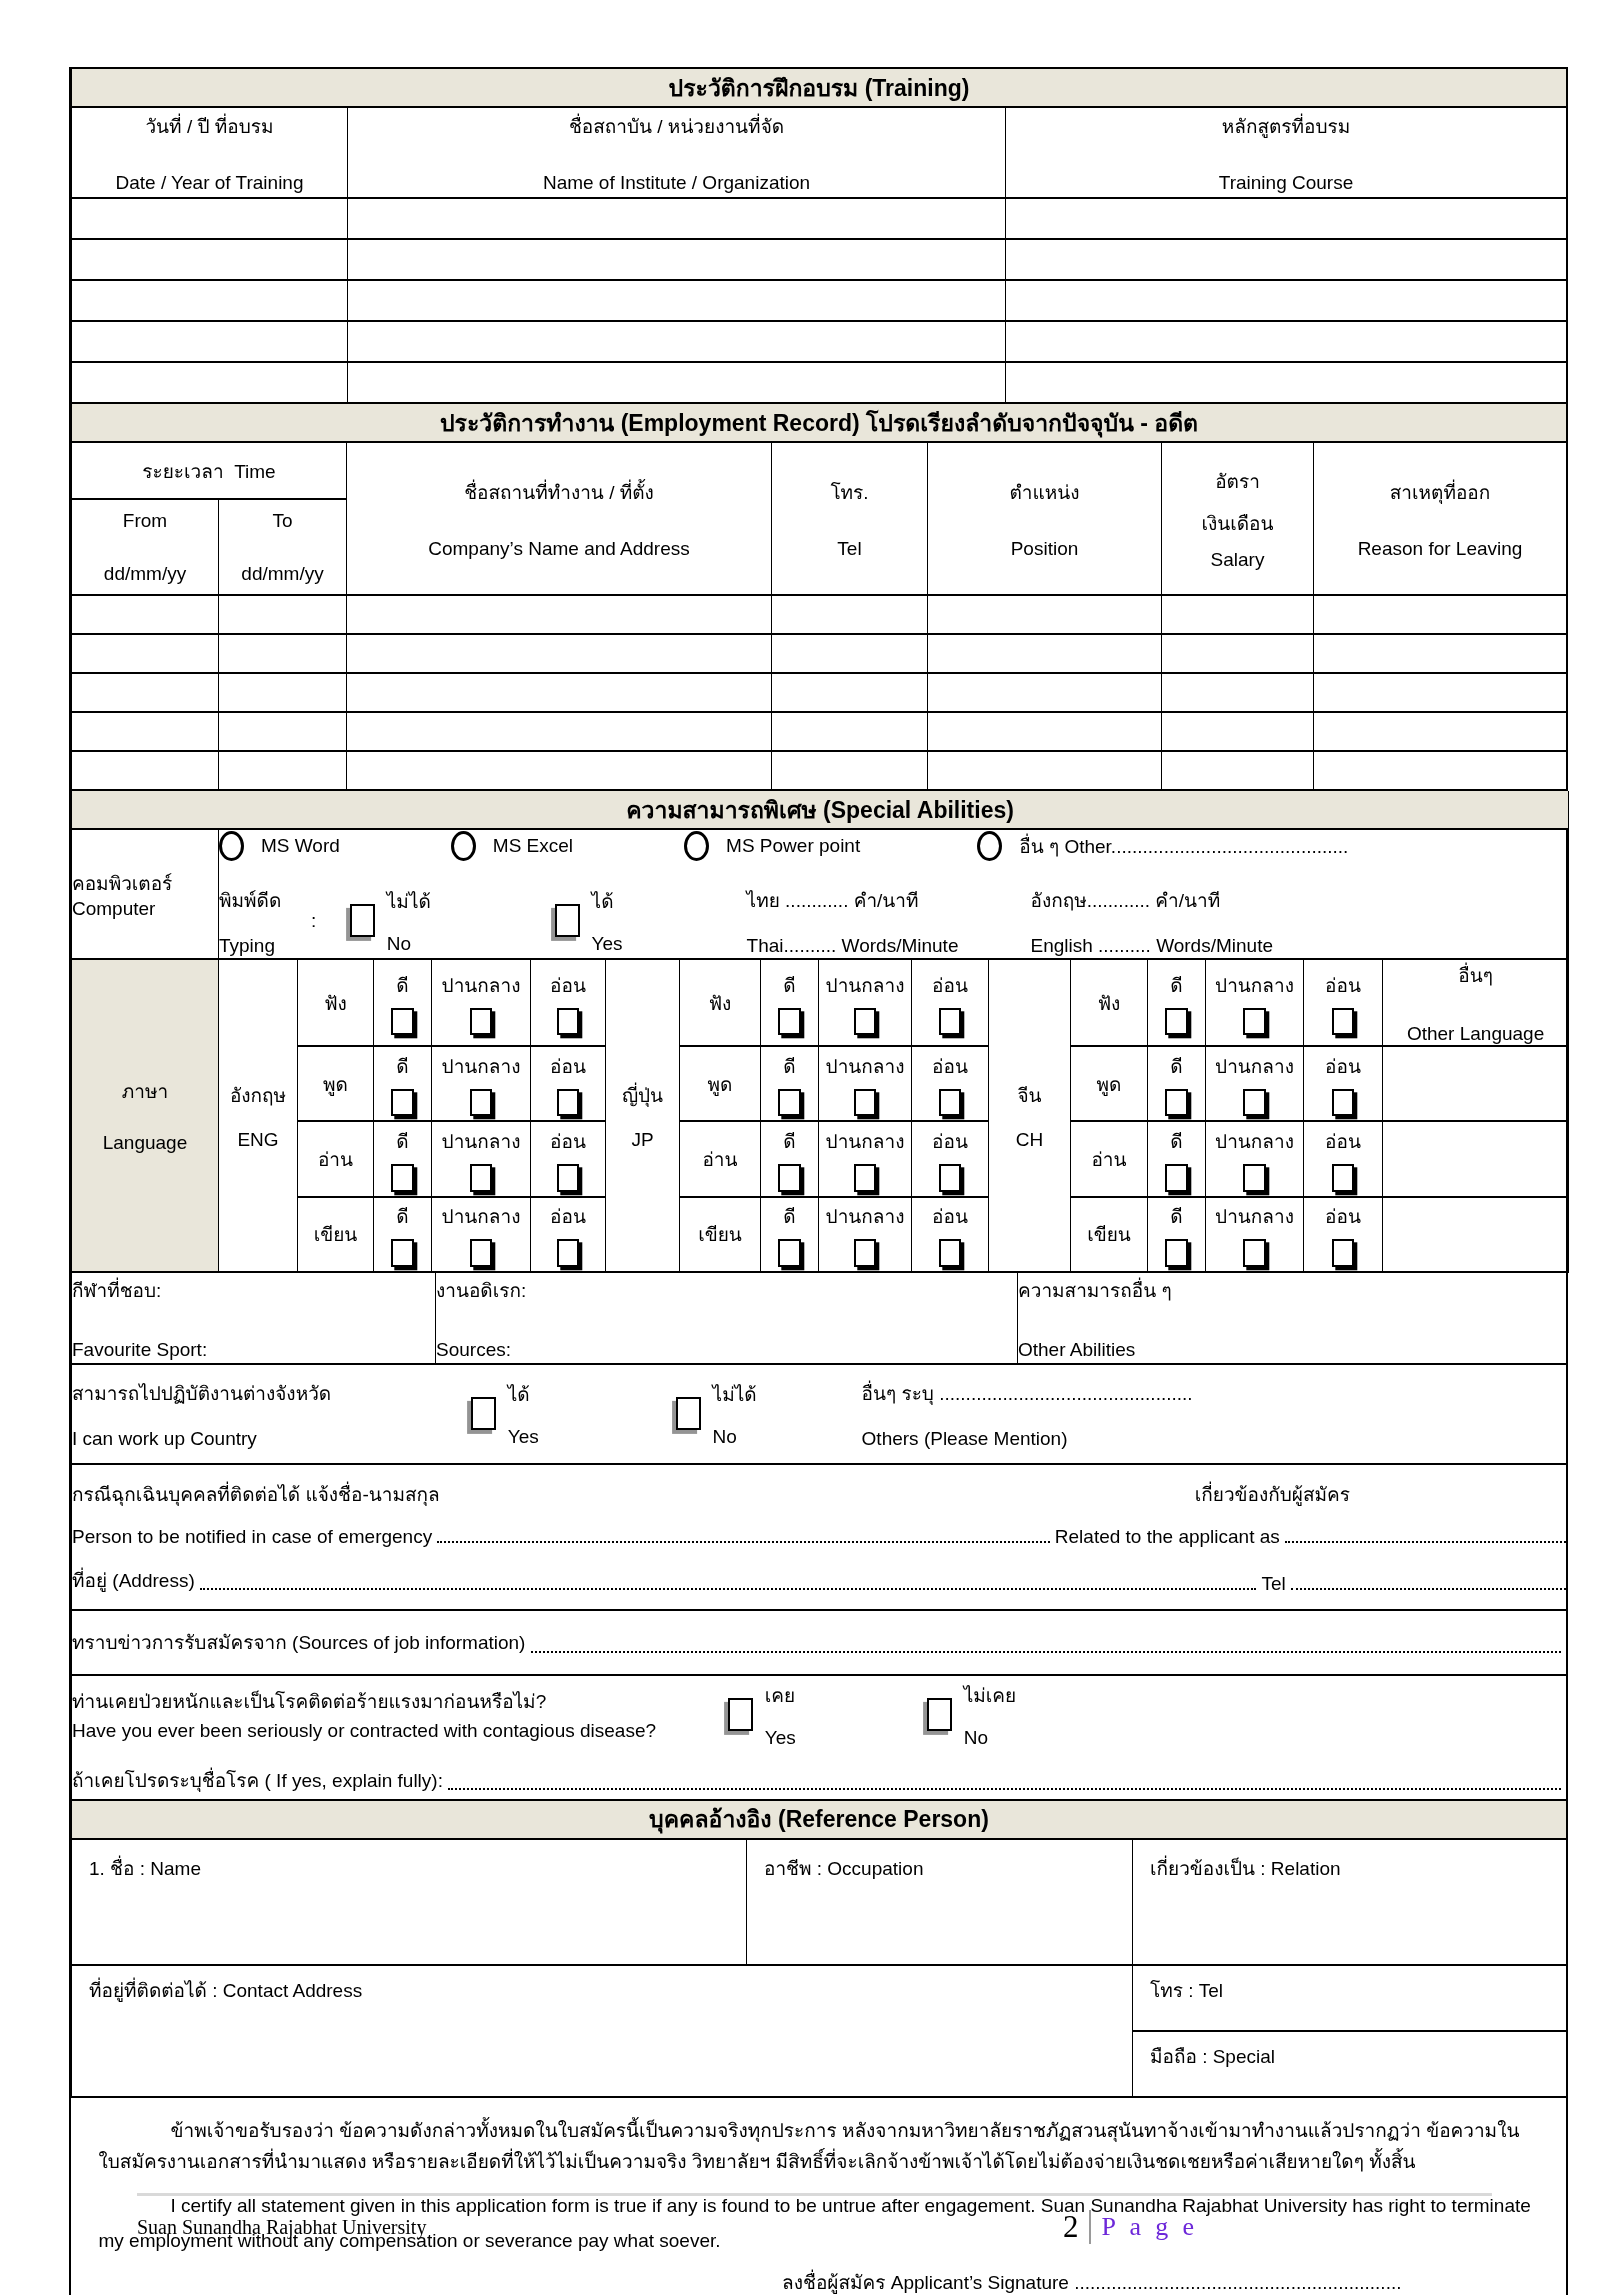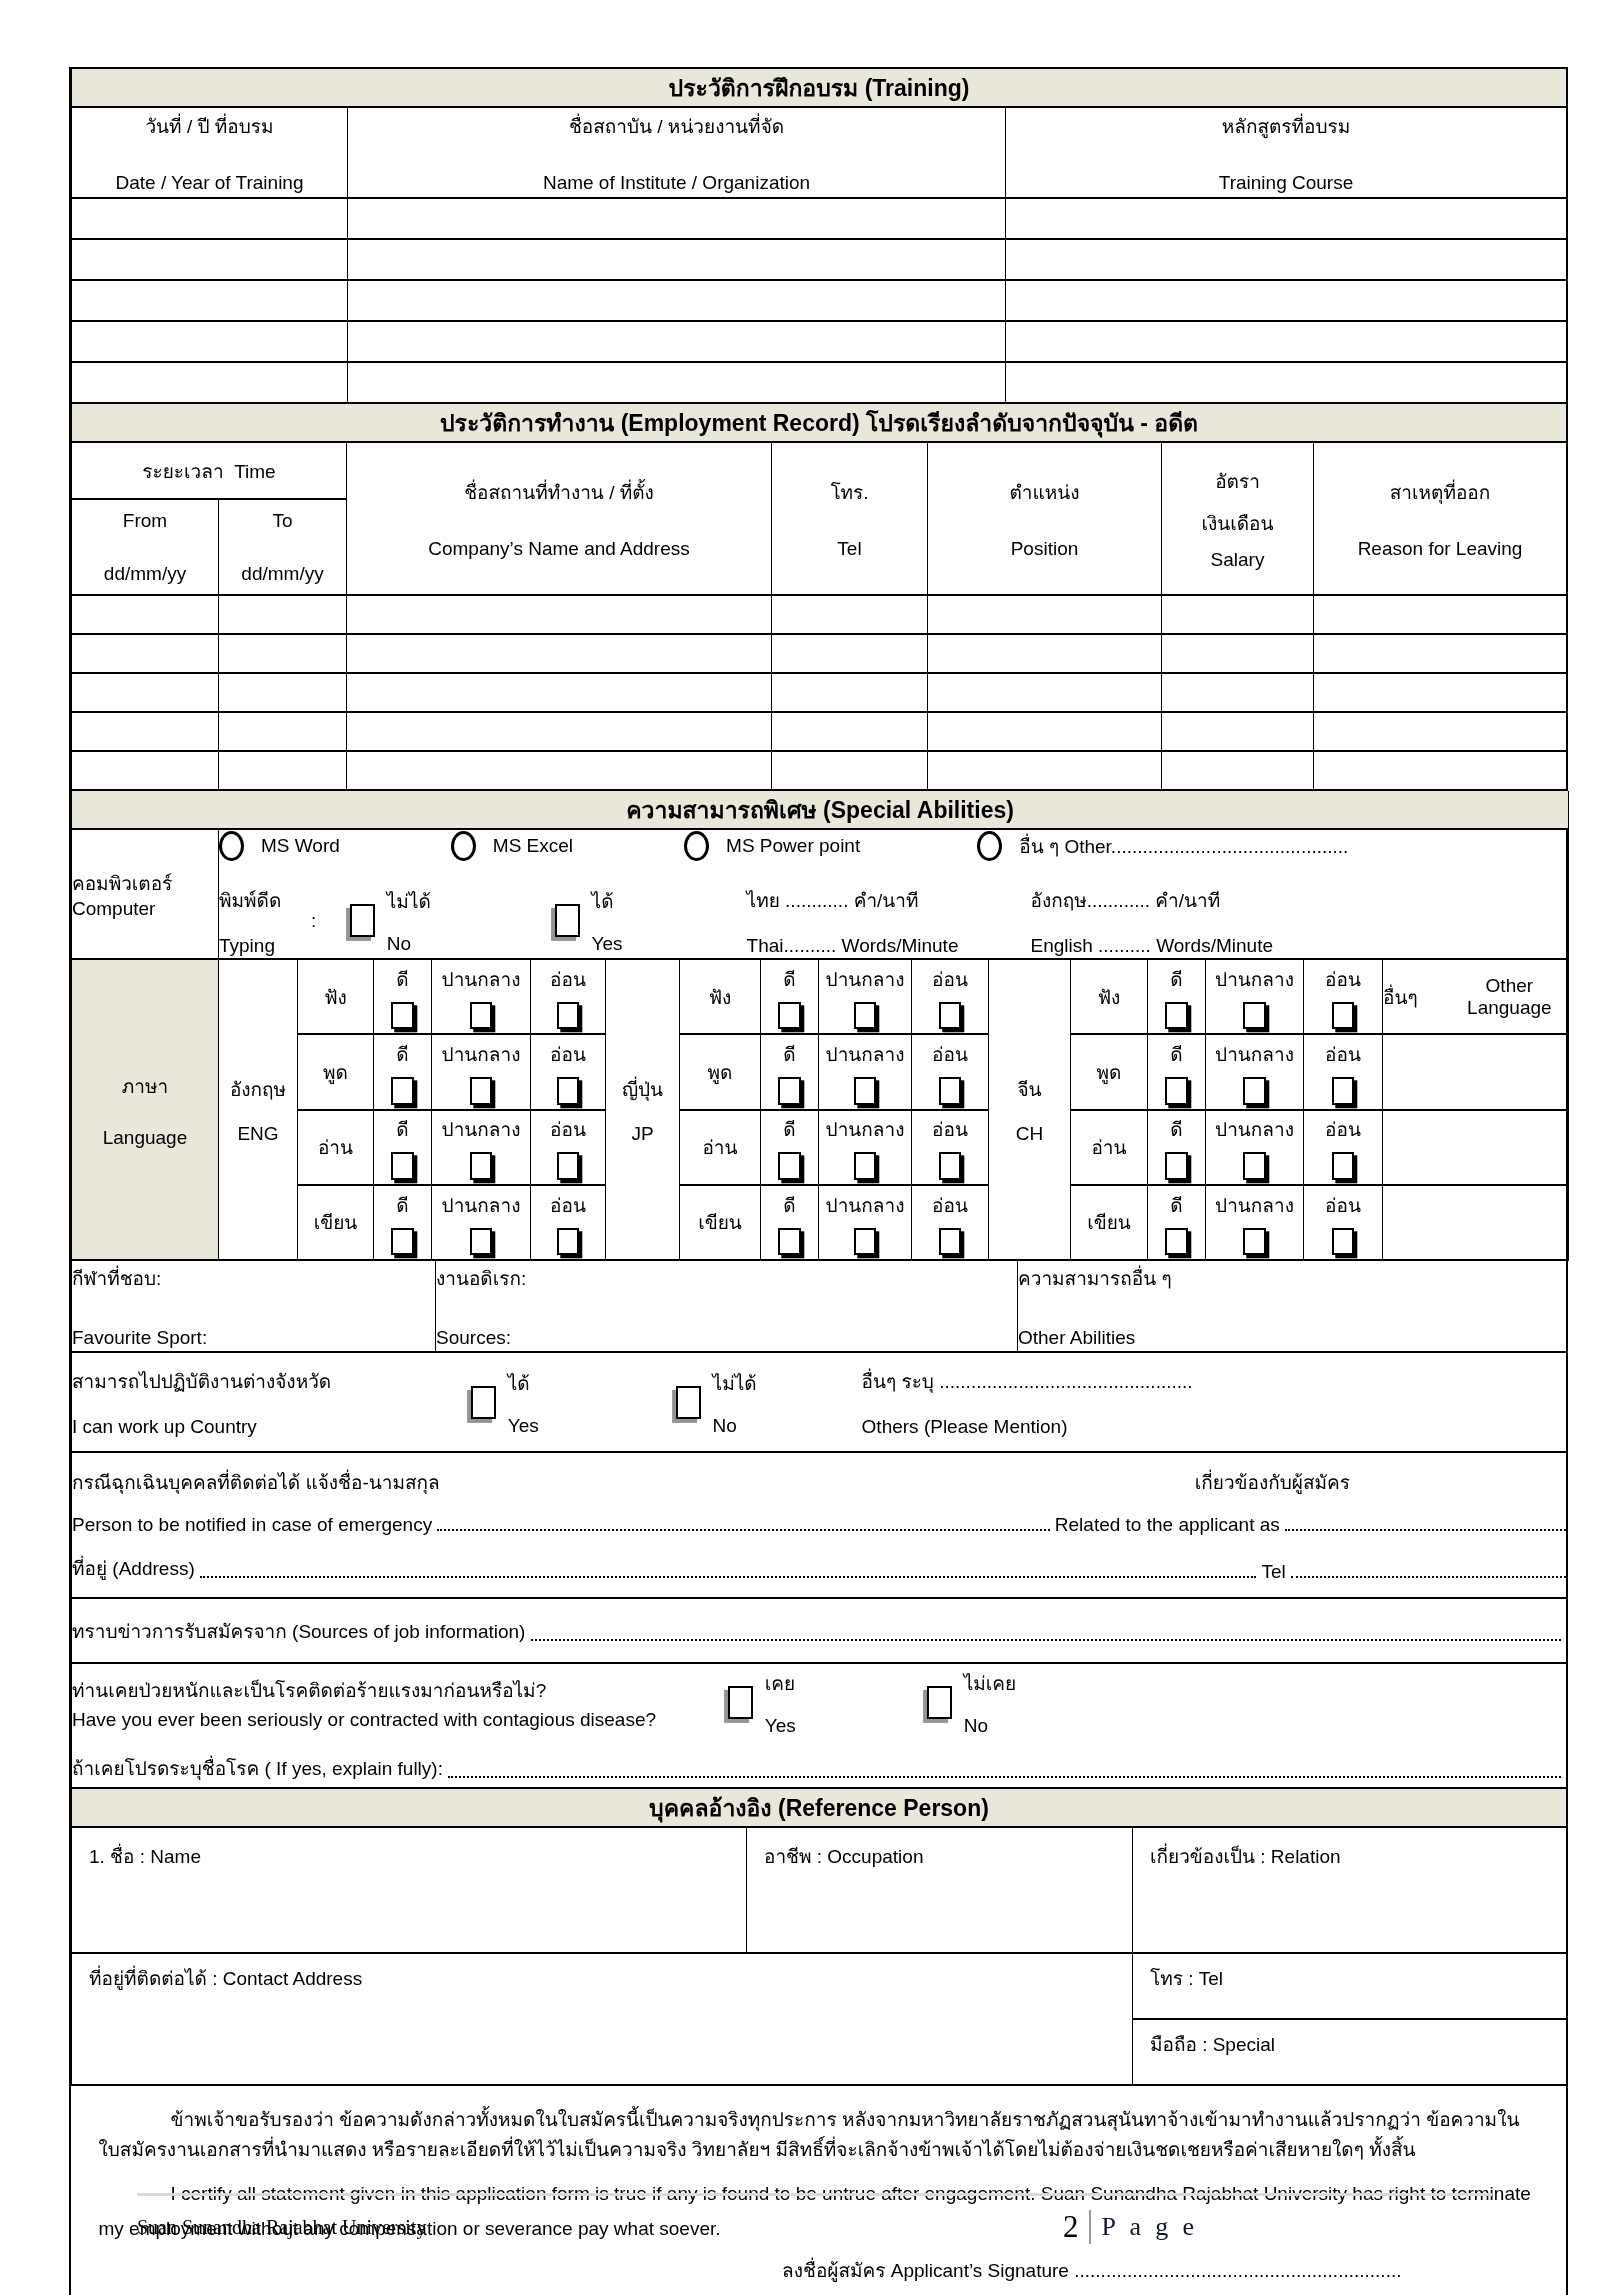--- a/index.html
+++ b/index.html
@@ -41,7 +41,7 @@
   .lvl .wrap{display:flex;flex-direction:column;align-items:center;gap:7.9px;padding:3.9px 0;}
   .cbx{display:inline-block;width:18.3px;height:23.6px;border:2px solid #000;background:#fff;box-shadow:3.3px 3.3px 0 #000;}
   .other-header{text-align:center;}
-  .other-header .stack{display:flex;flex-direction:row;align-items:center;gap:33px;}
+  .other-header .stack{display:flex;flex-direction:column;align-items:center;gap:33px;}
   .lr1 td{height:68px;}
   .lrn td{height:58px;}
   

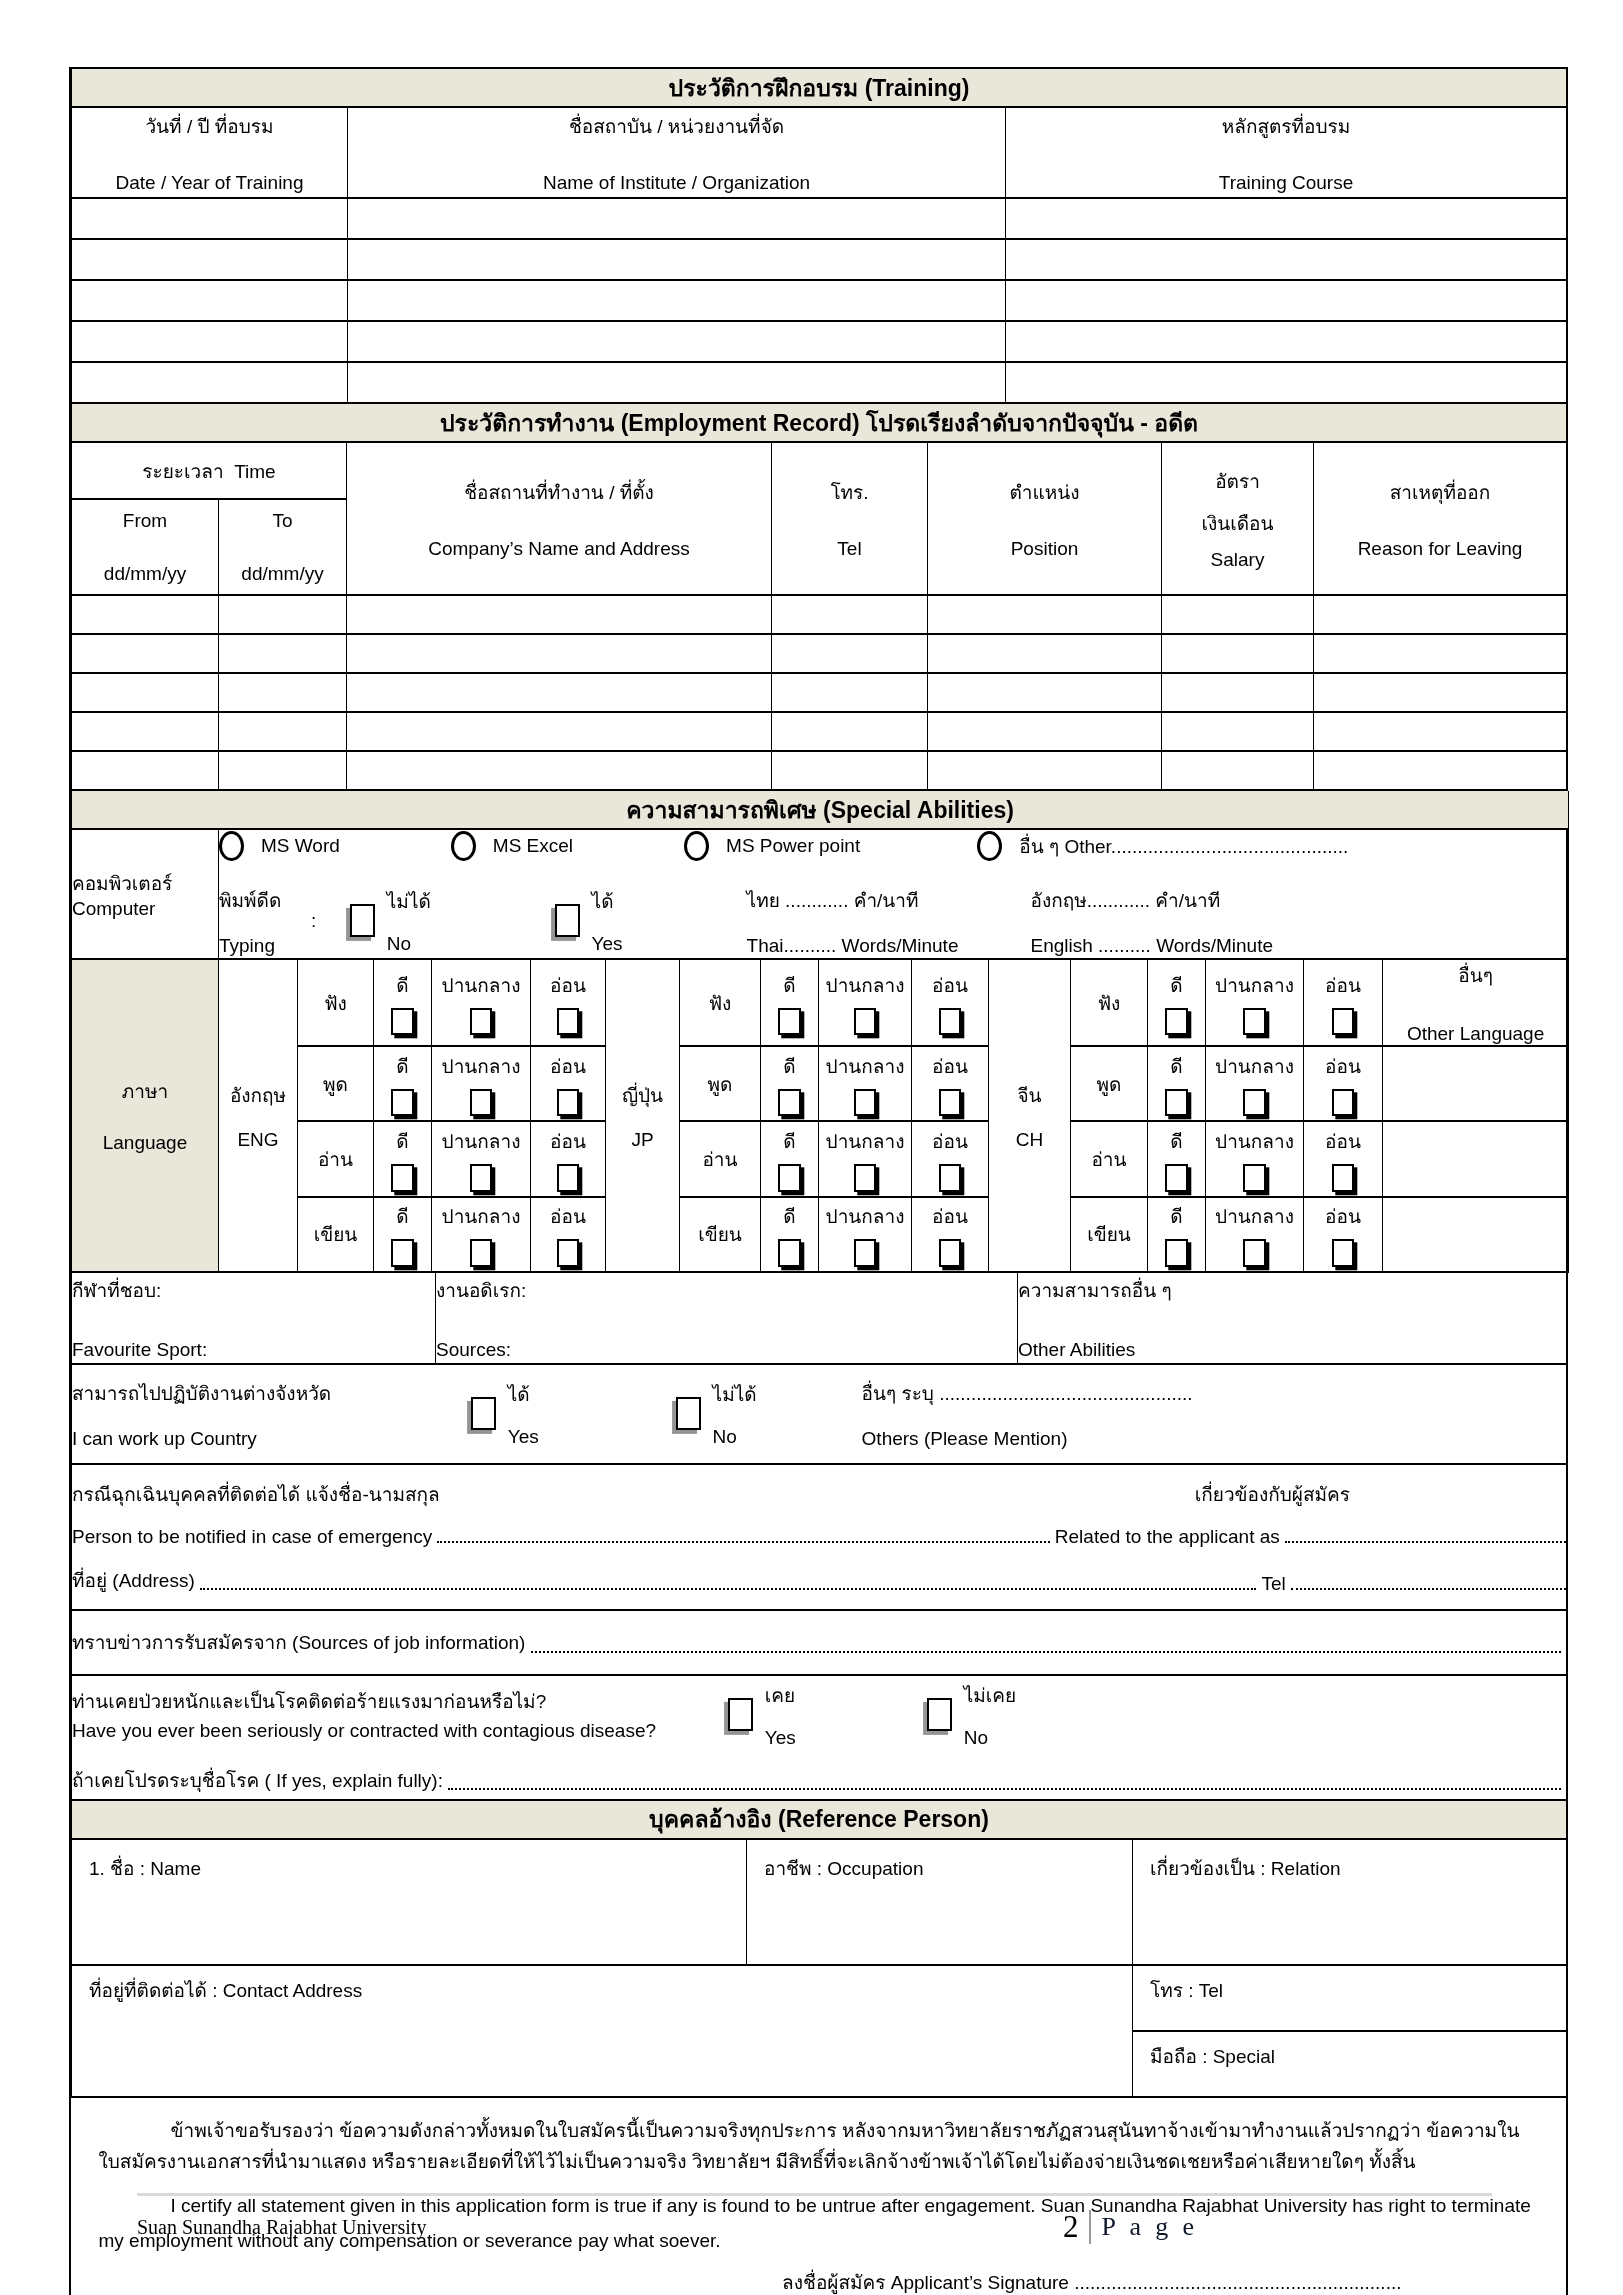--- a/index.html
+++ b/index.html
@@ -80,7 +80,7 @@
   .pagenum{margin-left:auto;margin-right:294px;display:flex;align-items:center;gap:10.5px;font-family:"Liberation Serif","DejaVu Serif",serif;}
   .pagenum .num{font-size:31px;}
   .pagenum .bar{width:2px;height:34px;background:#9a9a9a;}
-  .pagenum .word{font-size:26px;color:#0f172a;letter-spacing:3.9px;}
+  .pagenum .word{font-size:26px;color:#6d28d9;letter-spacing:3.9px;}
 </style>
 </head>
 <body>

